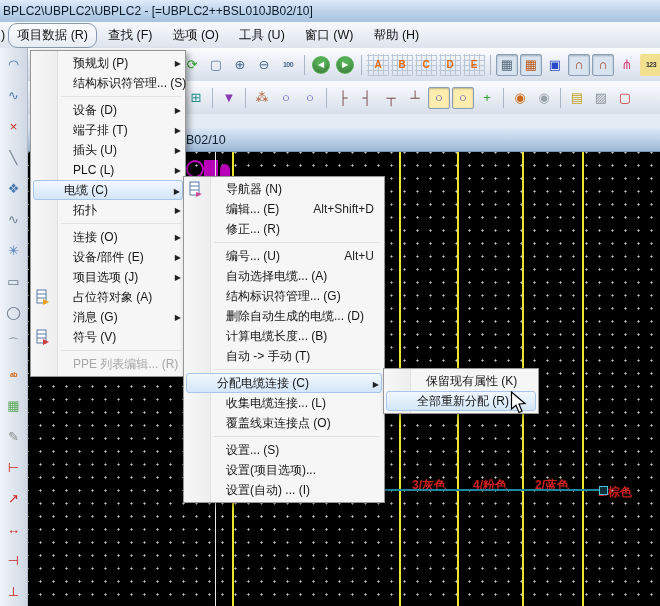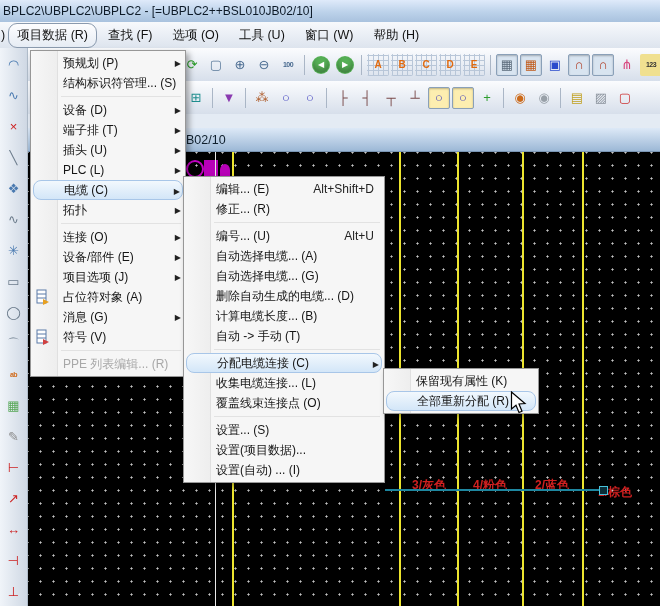--- a/index.html
+++ b/index.html
@@ -61,7 +61,7 @@
   .menu .gutter{position:absolute;left:0;top:0;bottom:0;width:26px;
     background:linear-gradient(90deg,#f7f7f7,#eeeeee);border-right:1px solid #e0e0e0;}
   .mi{position:relative;height:20px;display:flex;align-items:center;
-    padding:0 10px 0 32px;font-size:12px;color:#151515;white-space:nowrap;box-sizing:border-box;}
+    padding:0 10px 0 42px;font-size:12px;color:#151515;white-space:nowrap;box-sizing:border-box;}
   .mi .acc{margin-left:auto;padding-left:14px;color:#222;}
   .mi .arr{position:absolute;right:4px;top:6px;font-size:8px;color:#222;}
   .mi.hl{margin:0 2px;padding:0 8px 0 30px;border:1px solid #a8c6e8;border-radius:8px;

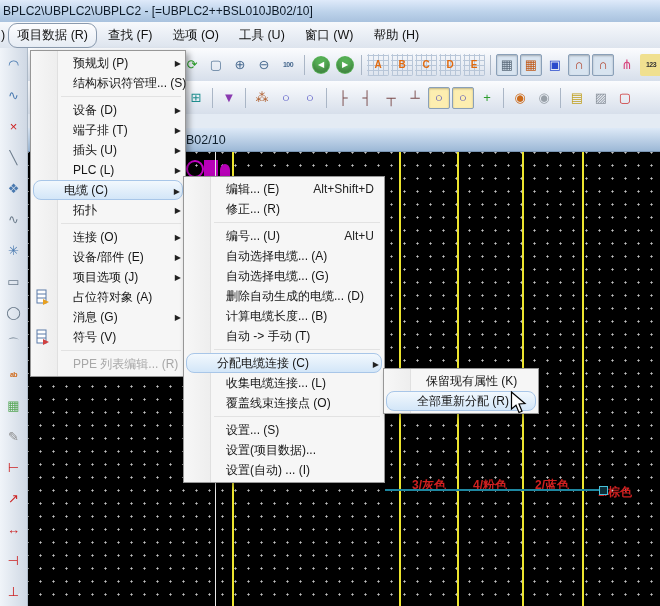--- a/index.html
+++ b/index.html
@@ -64,7 +64,7 @@
     padding:0 10px 0 42px;font-size:12px;color:#151515;white-space:nowrap;box-sizing:border-box;}
   .mi .acc{margin-left:auto;padding-left:14px;color:#222;}
   .mi .arr{position:absolute;right:4px;top:6px;font-size:8px;color:#222;}
-  .mi.hl{margin:0 2px;padding:0 8px 0 30px;border:1px solid #a8c6e8;border-radius:8px;
+  .mi.hl{margin:0 2px;padding:0 8px 0 30px;border:1px solid #a8c6e8;border-radius:3px;
     background:linear-gradient(#f2f8fd,#d3e6f8);}
   .mi.hl .arr{right:2px;}
   .mi.disabled{color:#a8a8a8;}

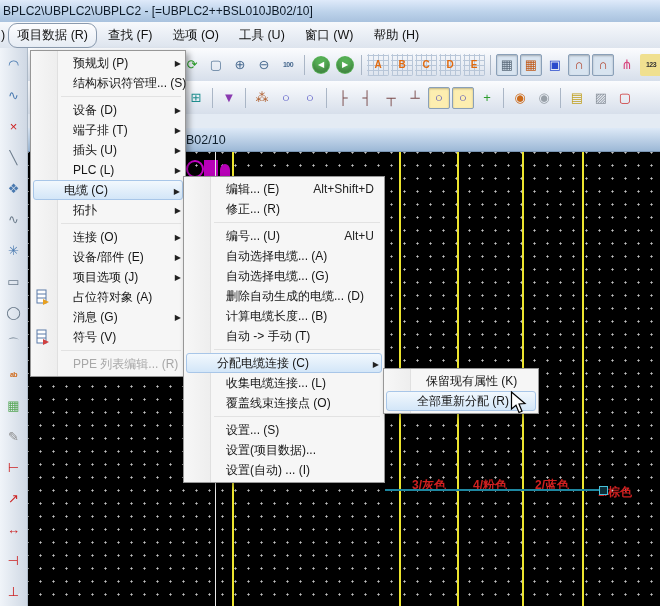--- a/index.html
+++ b/index.html
@@ -264,6 +264,16 @@
   <div class="menu" id="menu2" style="left:183px;top:176px;width:202px;z-index:11;">
     <div class="gutter"></div>
     <div class="mi">
+      <span class="micon">
+        <svg viewBox="0 0 16 16" width="16" height="16">
+            <rect x="2" y="1" width="9" height="13" fill="#fff" stroke="#5a7aa8"></rect>
+            <line x1="2" y1="5" x2="11" y2="5" stroke="#5a7aa8"></line>
+            <line x1="2" y1="9" x2="11" y2="9" stroke="#5a7aa8"></line>
+            <path d="M8 11 l6 2 -6 3z" fill="#d04a9a"></path>
+          </svg></span>
+      <span>导航器 (N)</span>
+      </div>
+    <div class="mi">
       <span>编辑... (E)</span>
       <span class="acc">Alt+Shift+D</span>
       </div>

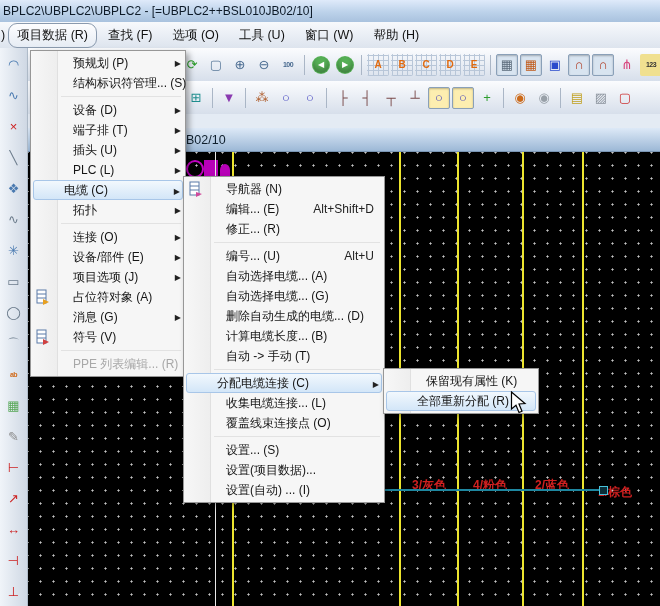--- a/index.html
+++ b/index.html
@@ -289,7 +289,7 @@
       <span>自动选择电缆... (A)</span>
       </div>
     <div class="mi">
-      <span>自动选择电缆... (G)</span>
+      <span>结构标识符管理... (G)</span>
       </div>
     <div class="mi">
       <span>删除自动生成的电缆... (D)</span>

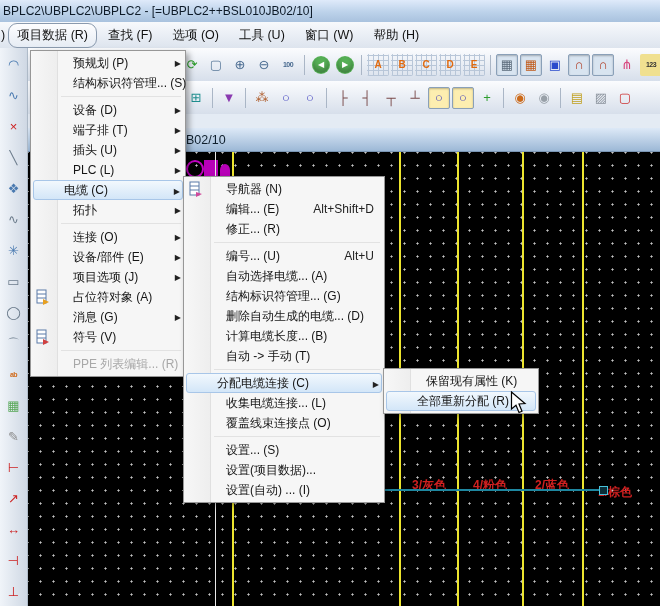--- a/index.html
+++ b/index.html
@@ -316,7 +316,7 @@
       <span>设置... (S)</span>
       </div>
     <div class="mi">
-      <span>设置(项目数据)...</span>
+      <span>设置(项目选项)...</span>
       </div>
     <div class="mi">
       <span>设置(自动) ... (I)</span>

